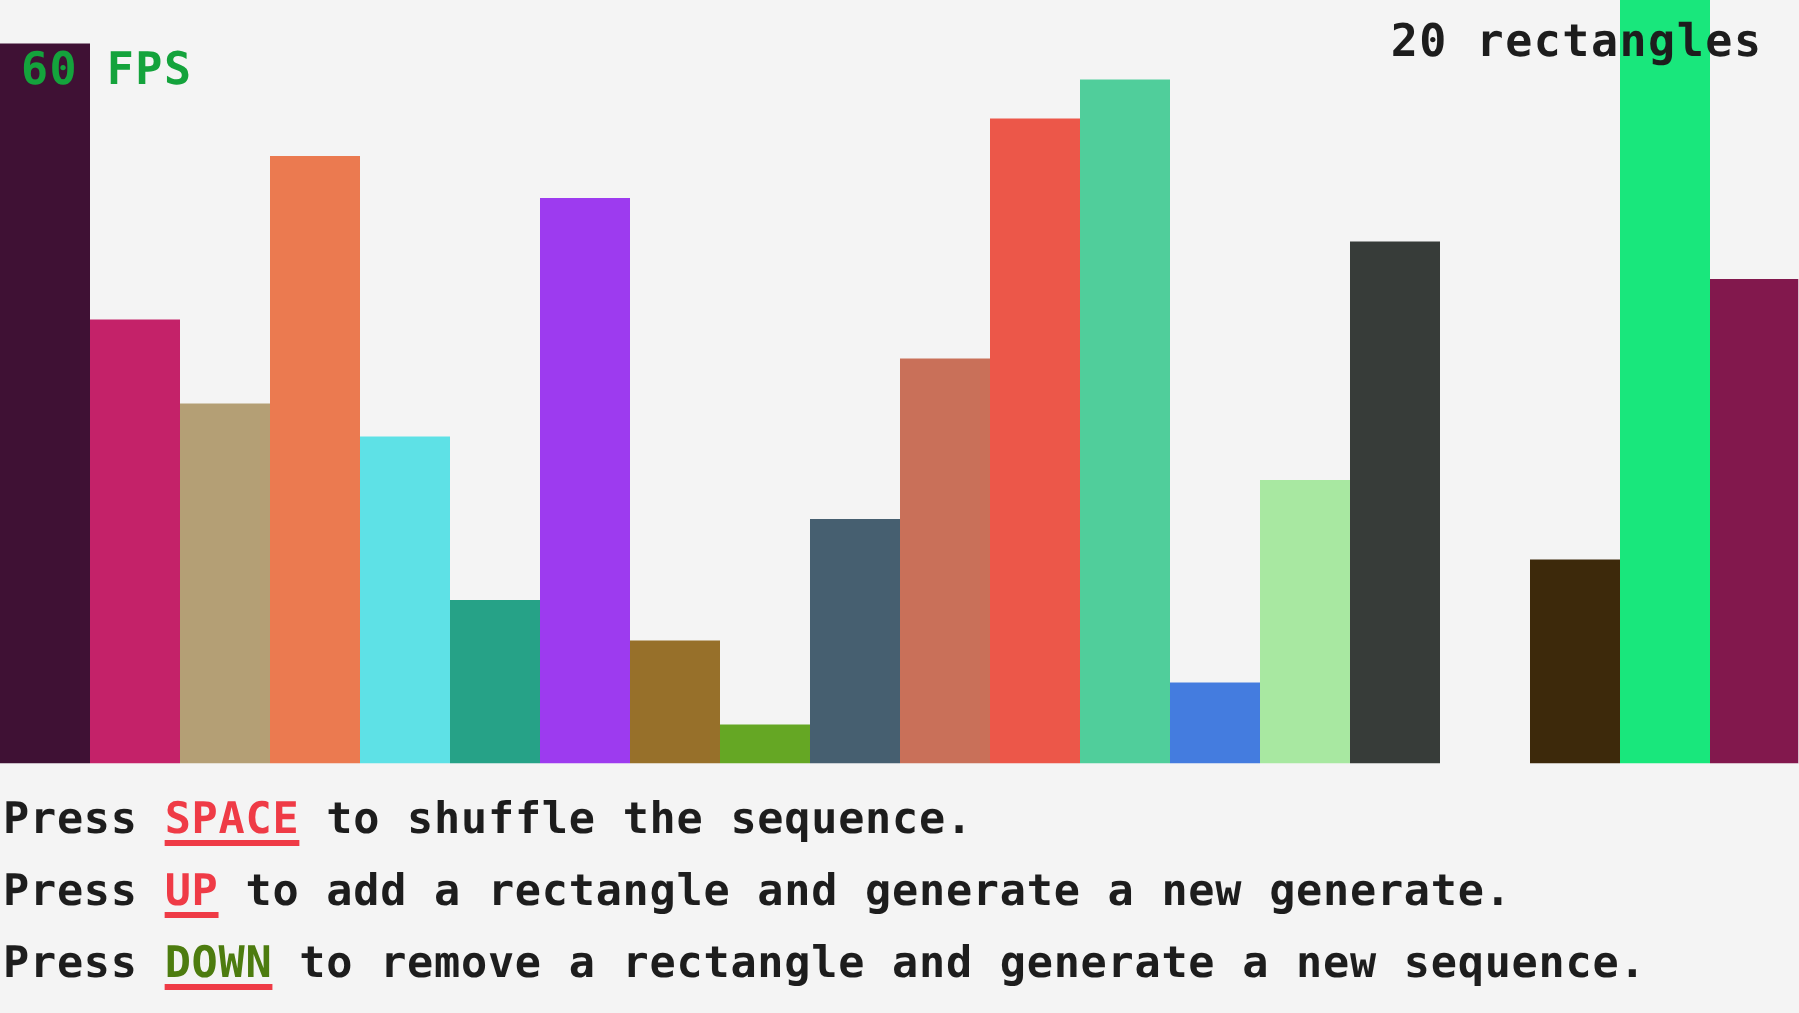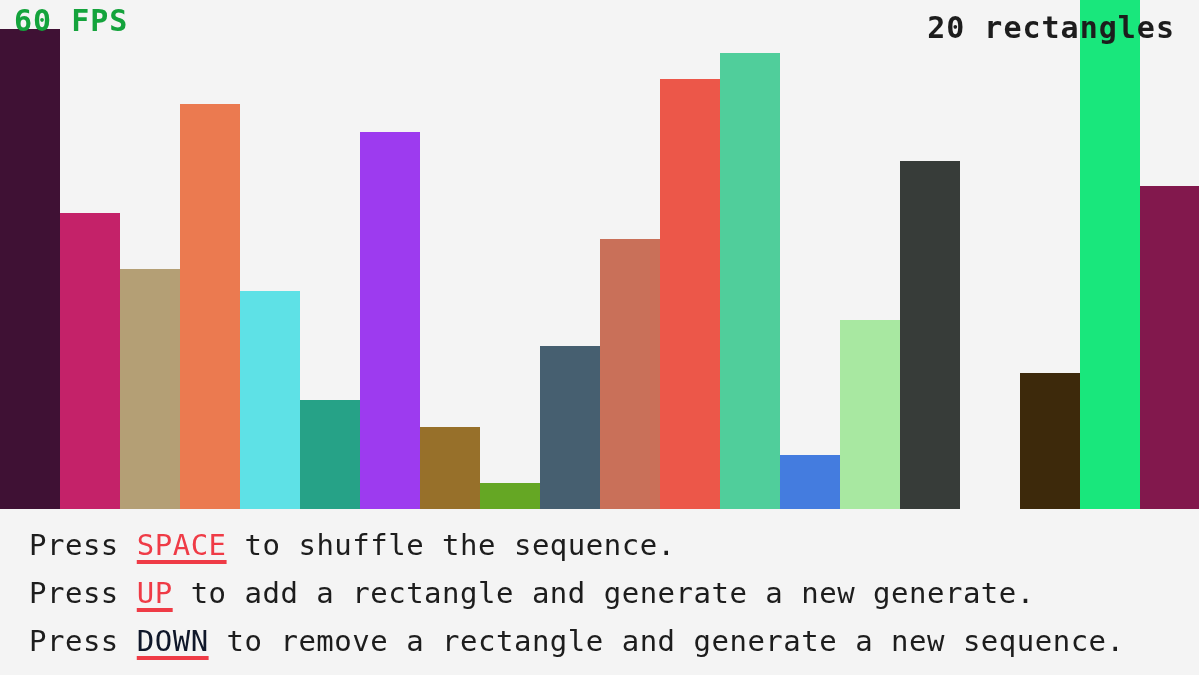--- a/index.html
+++ b/index.html
@@ -31,7 +31,7 @@
   #fps-counter {
     position: absolute;
     left: 14px;
-    top: 6px;
+    top: 32px;
     font-family: "DejaVu Sans Mono", "Liberation Mono", monospace;
     font-size: 30px;
     font-weight: bold;

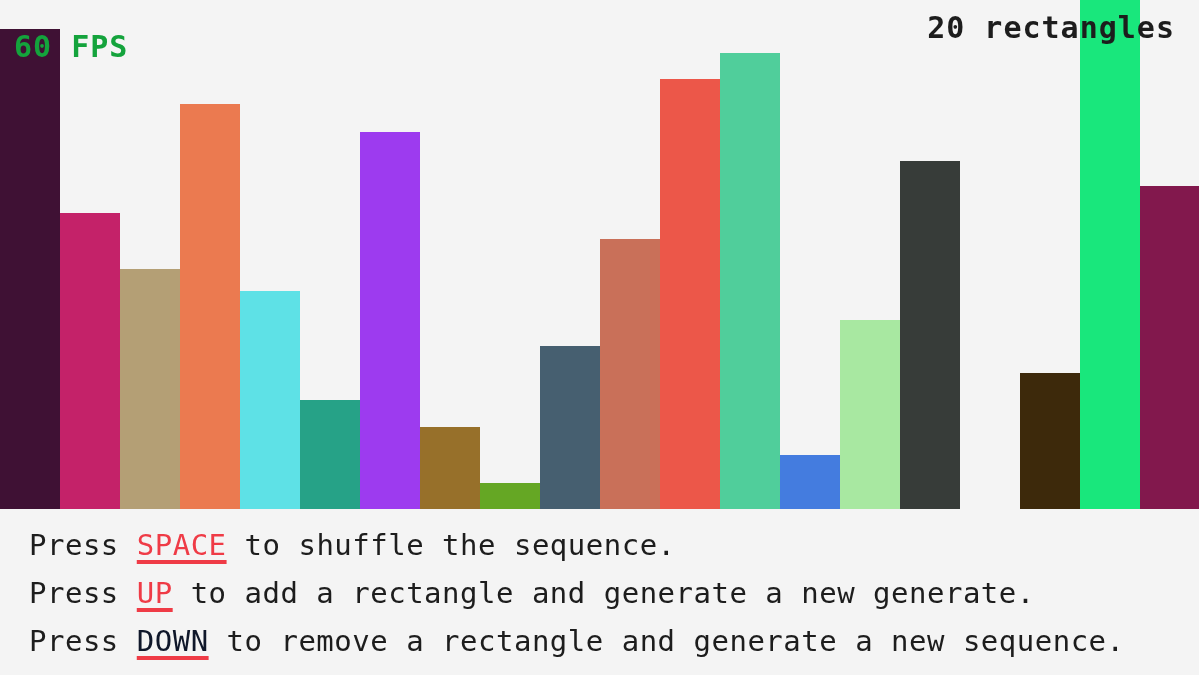--- a/index.html
+++ b/index.html
@@ -65,10 +65,10 @@
   }
   .instr-line {
     position: absolute;
-    left: 29px;
+    left: 2px;
     font-family: "DejaVu Sans Mono", "Liberation Mono", monospace;
     font-size: 29px;
-    font-weight: normal;
+    font-weight: bold;
     letter-spacing: 0.5px;
     color: #1d1d1d;
     white-space: nowrap;

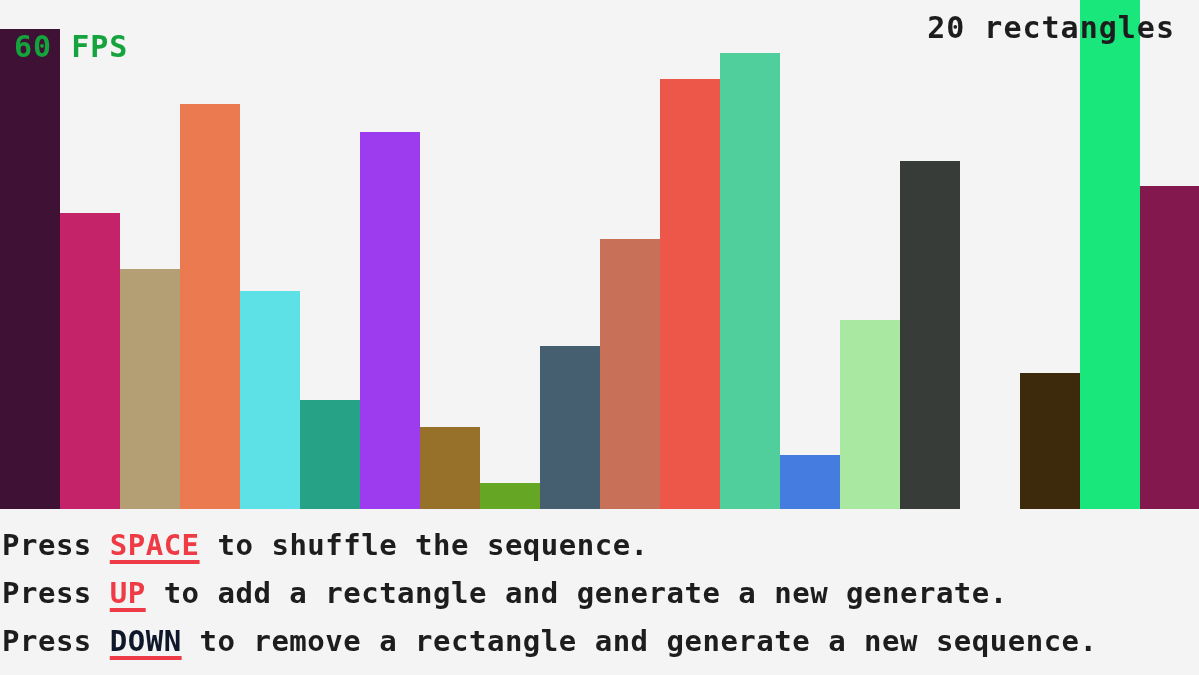--- a/index.html
+++ b/index.html
@@ -118,7 +118,7 @@
   <div id="instructions" style="background: rgb(244, 244, 244);">
       <div class="instr-line l1"><span>Press </span><span class="key" style="color: rgb(239, 59, 70); text-decoration-color: rgb(239, 59, 70);">SPACE</span><span> to shuffle the sequence.</span></div>
       <div class="instr-line l2"><span>Press </span><span class="key" style="color: rgb(239, 59, 70); text-decoration-color: rgb(239, 59, 70); text-align: center;">UP</span><span> to add a rectangle and generate a new generate.</span></div>
-      <div class="instr-line l3"><span>Press </span><span class="key" style="color: #0f172a; text-decoration-color: rgb(239, 59, 70);">DOWN</span><span> to remove a rectangle and generate a new sequence.</span></div>
+      <div class="instr-line l3"><span>Press </span><span class="key" style="color: #4d7c0f; text-decoration-color: rgb(239, 59, 70);">DOWN</span><span> to remove a rectangle and generate a new sequence.</span></div>
     </div>
 
 </div>

